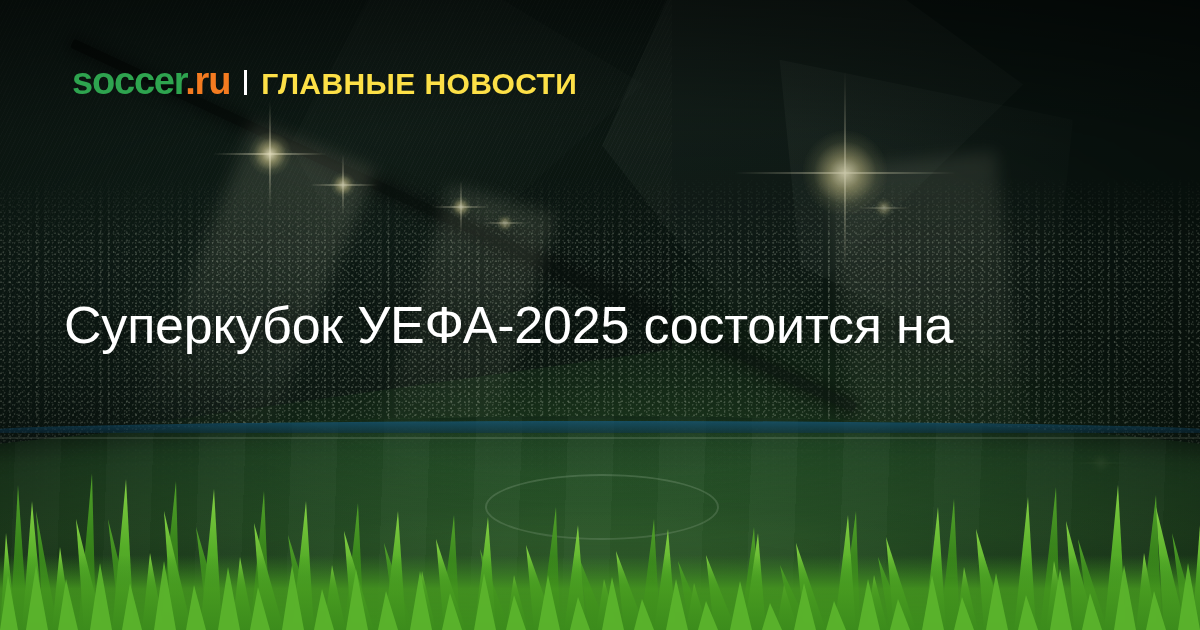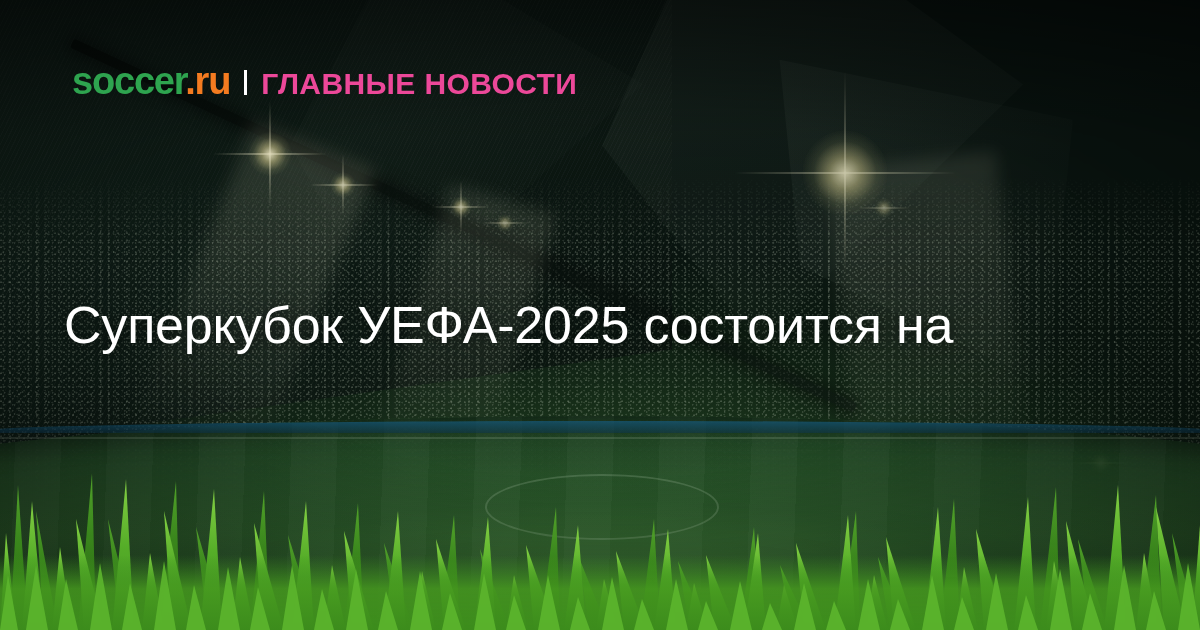--- a/index.html
+++ b/index.html
@@ -231,7 +231,7 @@
   }
 
   .kicker {
-    color: #ec4899;
+    color: #fde047;
     font-size: 30px;
     font-weight: bold;
     letter-spacing: 0.4px;

